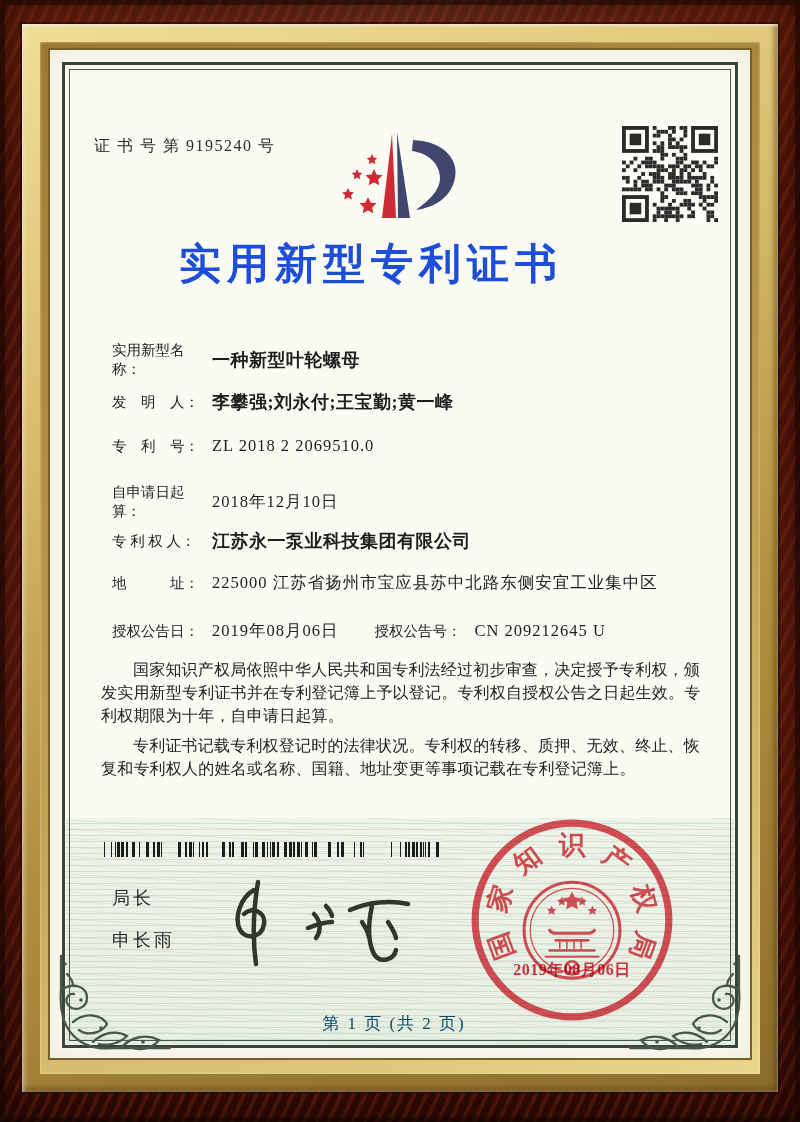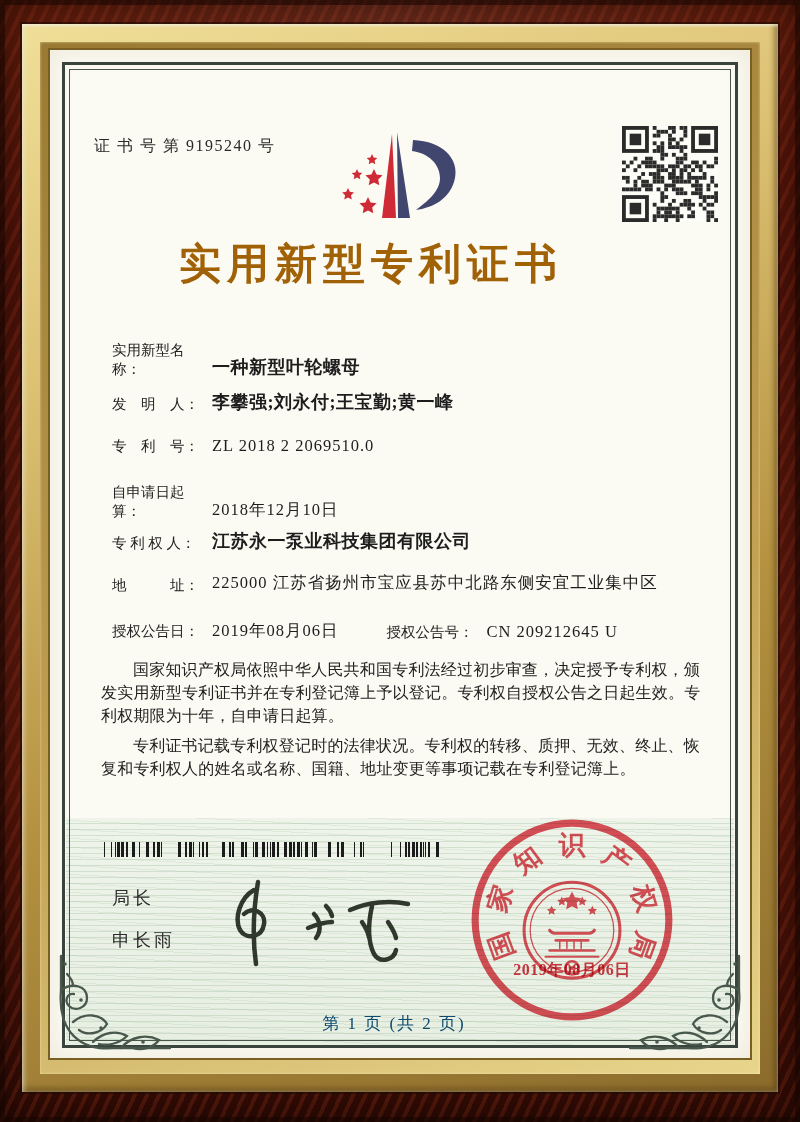--- a/index.html
+++ b/index.html
@@ -41,7 +41,7 @@
   
   .cert-no{left:94px;top:136px;font-size:16px;letter-spacing:1.5px;color:#2a2a2a;}
   .title{left:50px;top:236px;width:642px;text-align:center;font-size:42px;
-    font-weight:600;letter-spacing:6px;color:#a16207;}
+    font-weight:600;letter-spacing:6px;color:#1d4ed8;}
   .field-row{left:112px;display:flex;align-items:flex-end;color:#1d1d1d;}
   .f-label{width:100px;flex:none;font-size:14.5px;color:#222;}
   .v-lg{font-size:18px;font-weight:600;letter-spacing:.5px;}

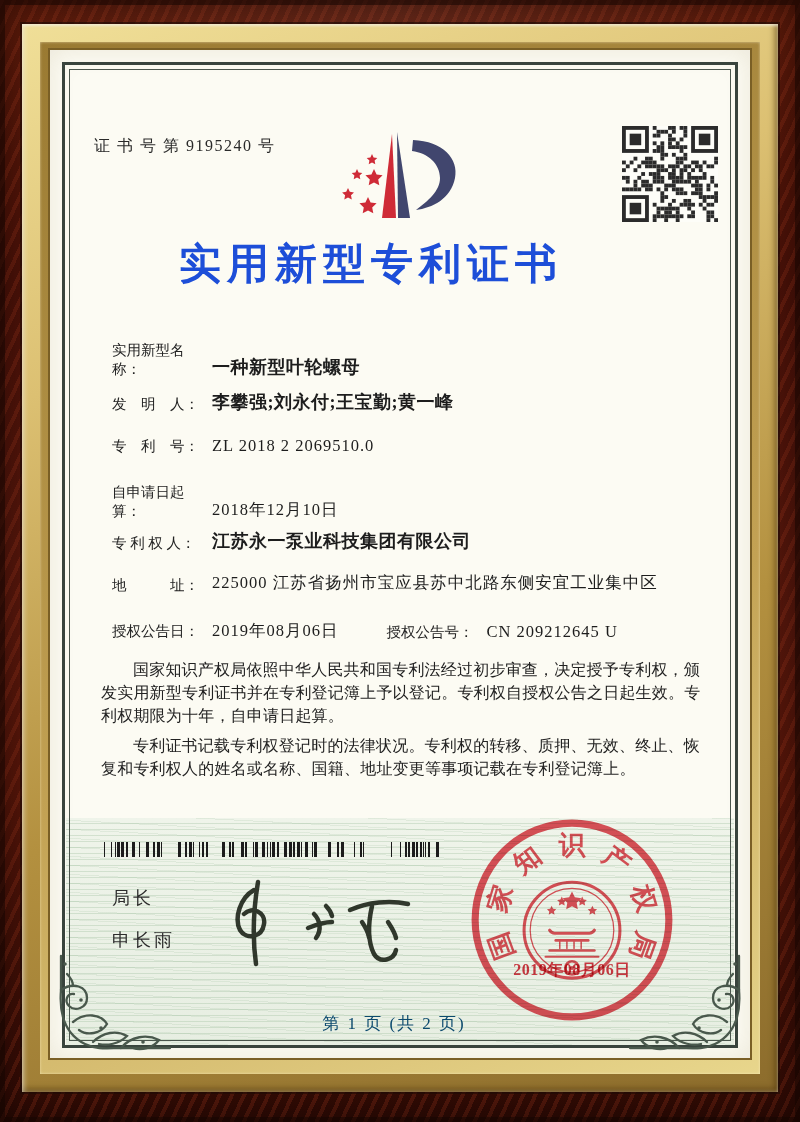--- a/index.html
+++ b/index.html
@@ -42,7 +42,7 @@
   .cert-no{left:94px;top:136px;font-size:16px;letter-spacing:1.5px;color:#2a2a2a;}
   .title{left:50px;top:236px;width:642px;text-align:center;font-size:42px;
     font-weight:600;letter-spacing:6px;color:#1d4ed8;}
-  .field-row{left:112px;display:flex;align-items:flex-end;color:#1d1d1d;}
+  .field-row{left:112px;display:flex;align-items:center;color:#1d1d1d;}
   .f-label{width:100px;flex:none;font-size:14.5px;color:#222;}
   .v-lg{font-size:18px;font-weight:600;letter-spacing:.5px;}
   .v-md{font-size:16.5px;font-weight:500;letter-spacing:1px;}

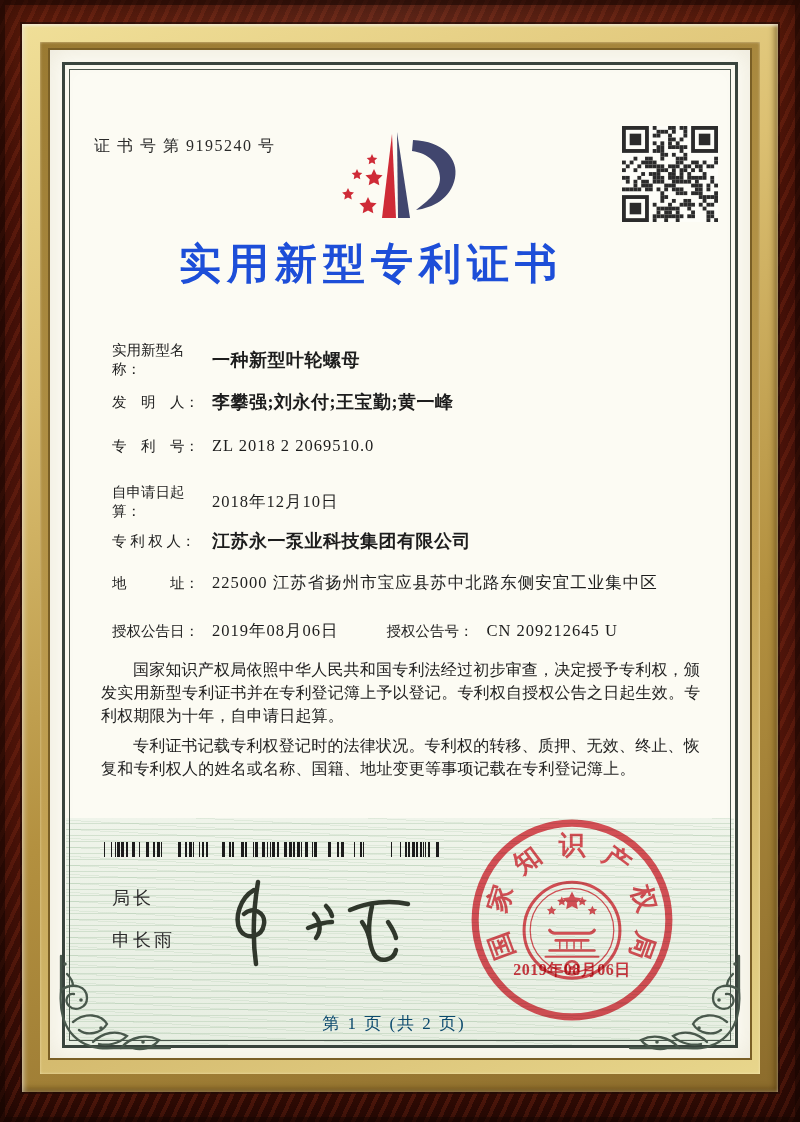--- a/index.html
+++ b/index.html
@@ -378,7 +378,7 @@
     <span class="f-label">授权公告日：</span>
     <span class="v-md">2019年08月06日</span>
   </span>
-  <span class="grant-group" style="margin-left:48px">
+  <span class="grant-group" style="margin-left:36px">
     <span class="f-label">授权公告号：</span>
     <span class="v-md">CN 209212645 U</span>
   </span>

